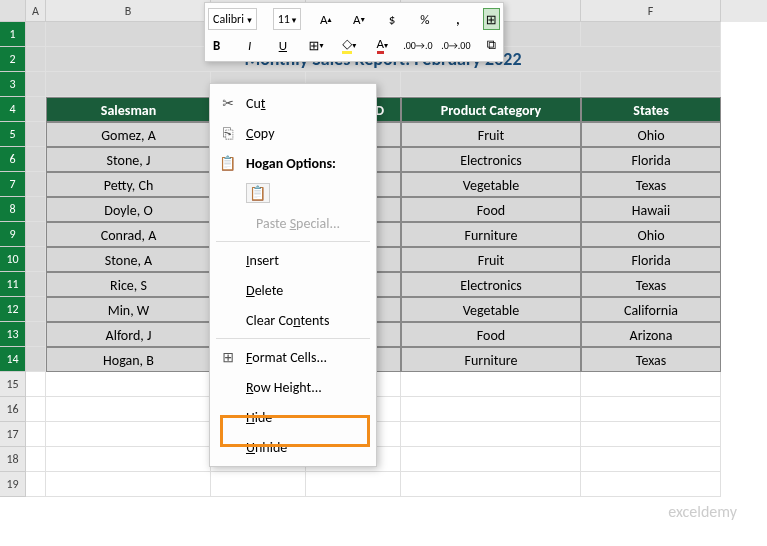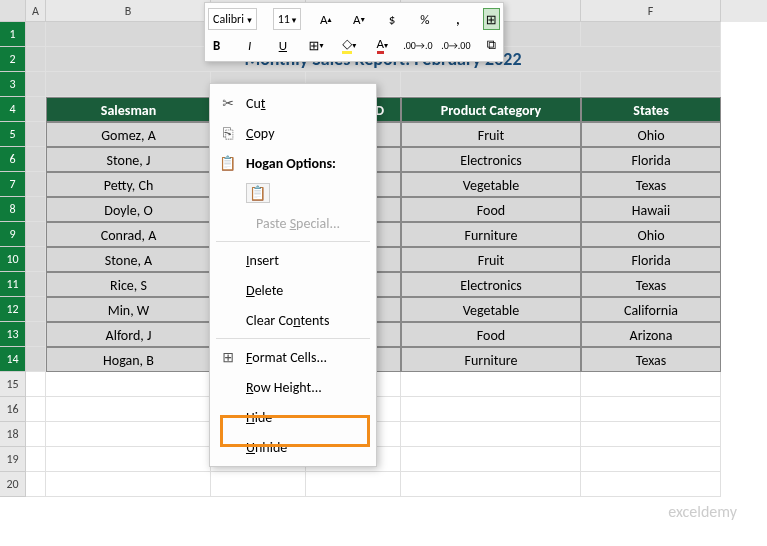--- a/index.html
+++ b/index.html
@@ -189,6 +189,15 @@
         <div class="cell col-F"></div>
       </div>
       <div class="row">
+        <div class="row-h">17</div>
+        <div class="cell col-A"></div>
+        <div class="cell col-B"></div>
+        <div class="cell col-C"></div>
+        <div class="cell col-D"></div>
+        <div class="cell col-E"></div>
+        <div class="cell col-F"></div>
+      </div>
+      <div class="row">
         <div class="row-h">18</div>
         <div class="cell col-A"></div>
         <div class="cell col-B"></div>

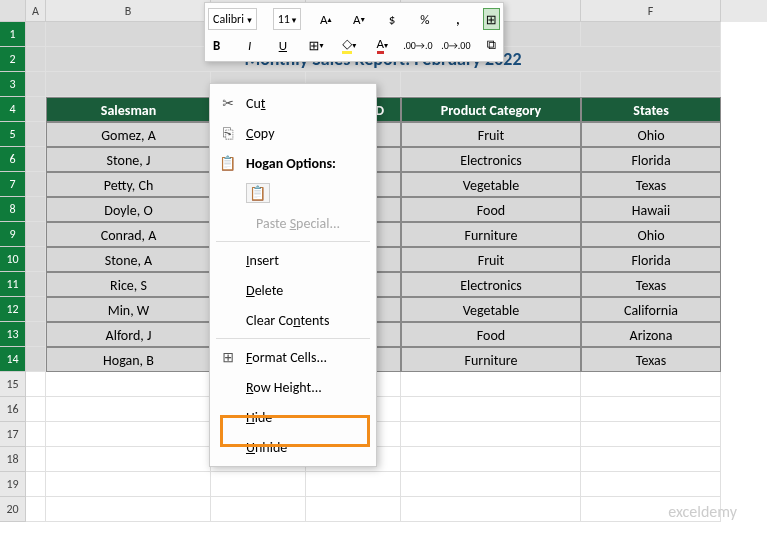--- a/index.html
+++ b/index.html
@@ -215,15 +215,6 @@
         <div class="cell col-E"></div>
         <div class="cell col-F"></div>
       </div>
-      <div class="row">
-        <div class="row-h">20</div>
-        <div class="cell col-A"></div>
-        <div class="cell col-B"></div>
-        <div class="cell col-C"></div>
-        <div class="cell col-D"></div>
-        <div class="cell col-E"></div>
-        <div class="cell col-F"></div>
-      </div>
     </div>
 </div>
 

